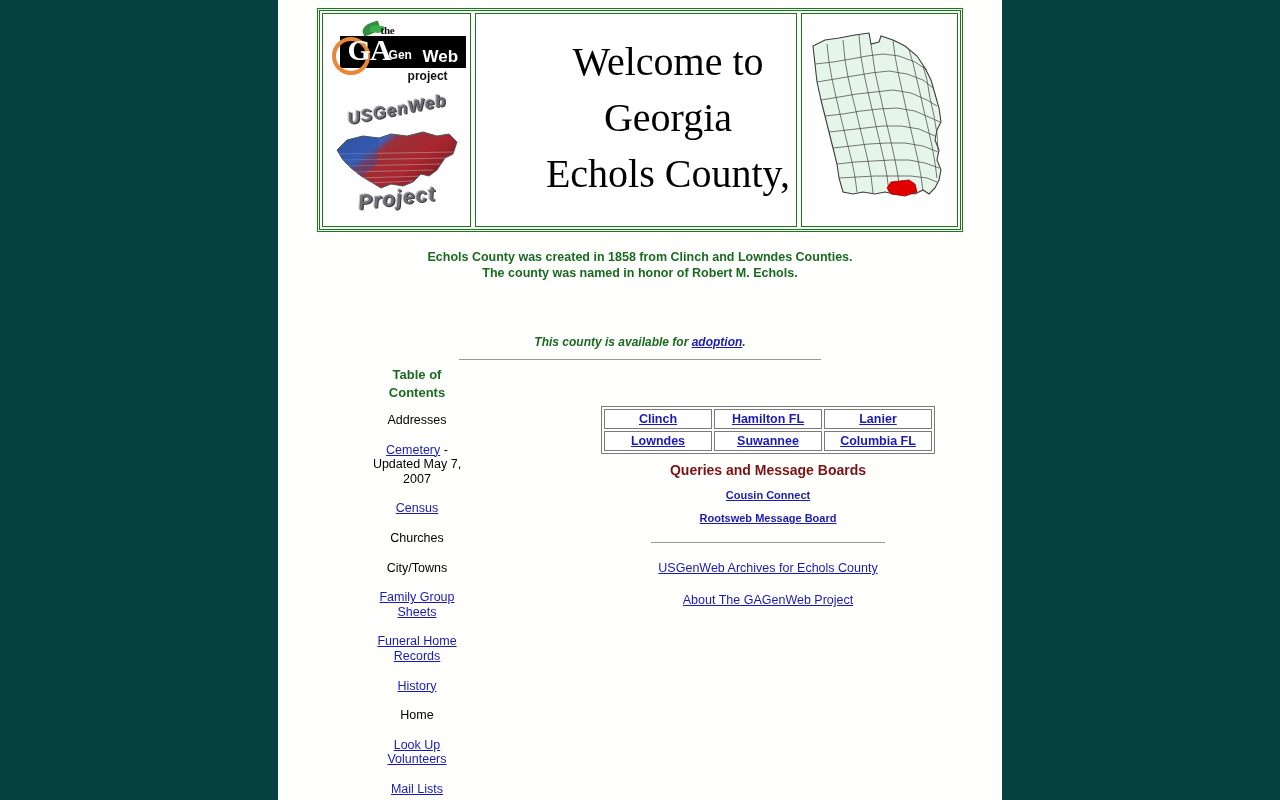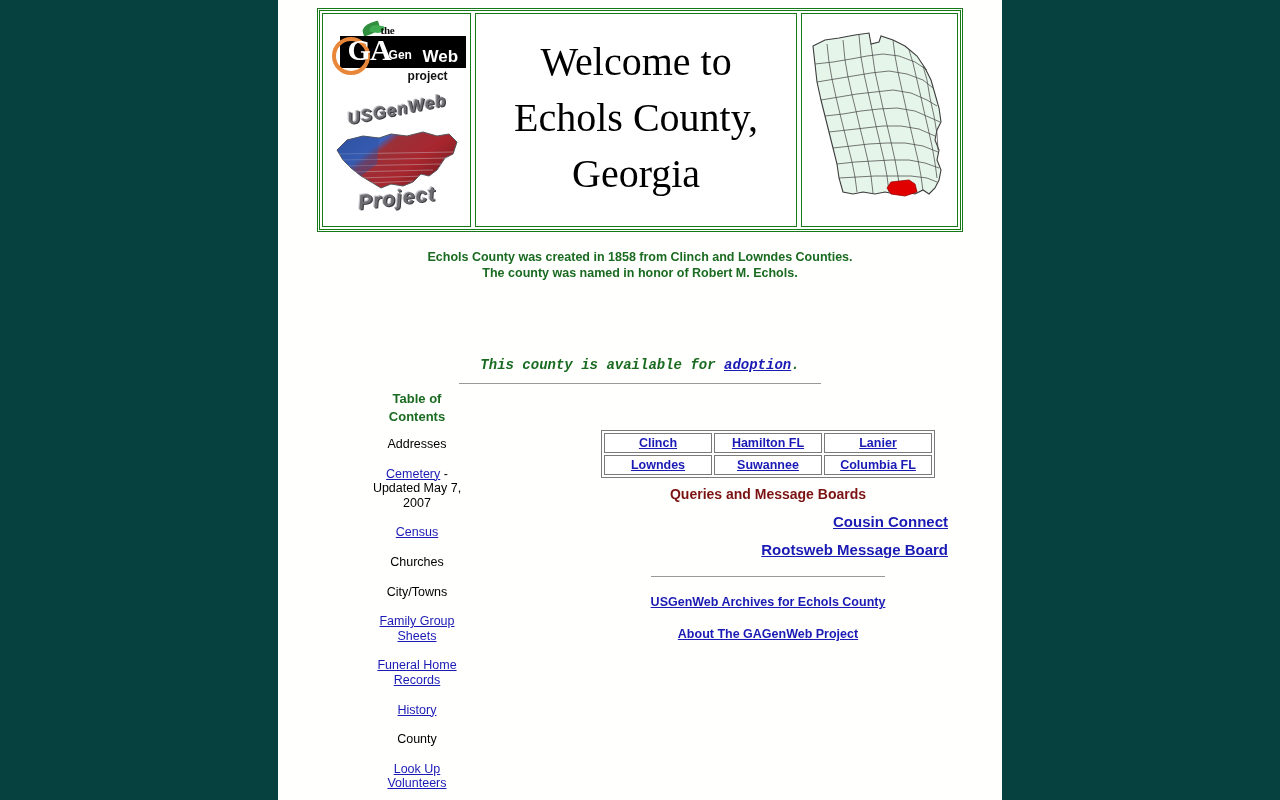--- a/index.html
+++ b/index.html
@@ -44,7 +44,7 @@
     justify-content: center;
   }
   .cell-logos { width: 152px; padding: 6px 0 8px 0; }
-  .cell-title { width: 328px; margin-left: 4px; }
+  .cell-title { width: 328px; margin-left: 4px; align-items: flex-end; }
   .cell-map   { width: 160px; margin-left: 4px; padding: 4px 0; }
 
   

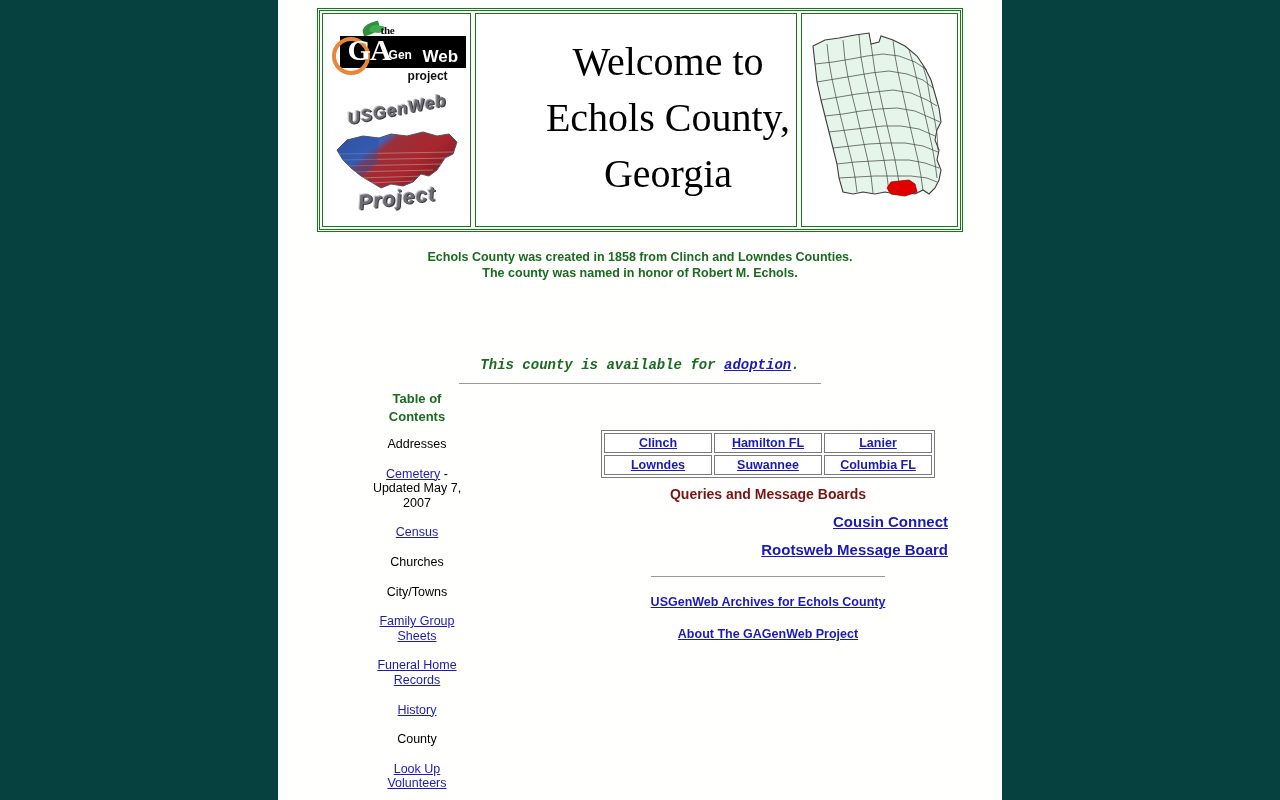--- a/index.html
+++ b/index.html
@@ -354,8 +354,8 @@
     <div class="banner-cell cell-title">
       <div class="welcome-title">
         <div>Welcome to</div>
+        <div>Georgia</div>
         <div>Echols County,</div>
-        <div>Georgia</div>
       </div>
     </div>
 

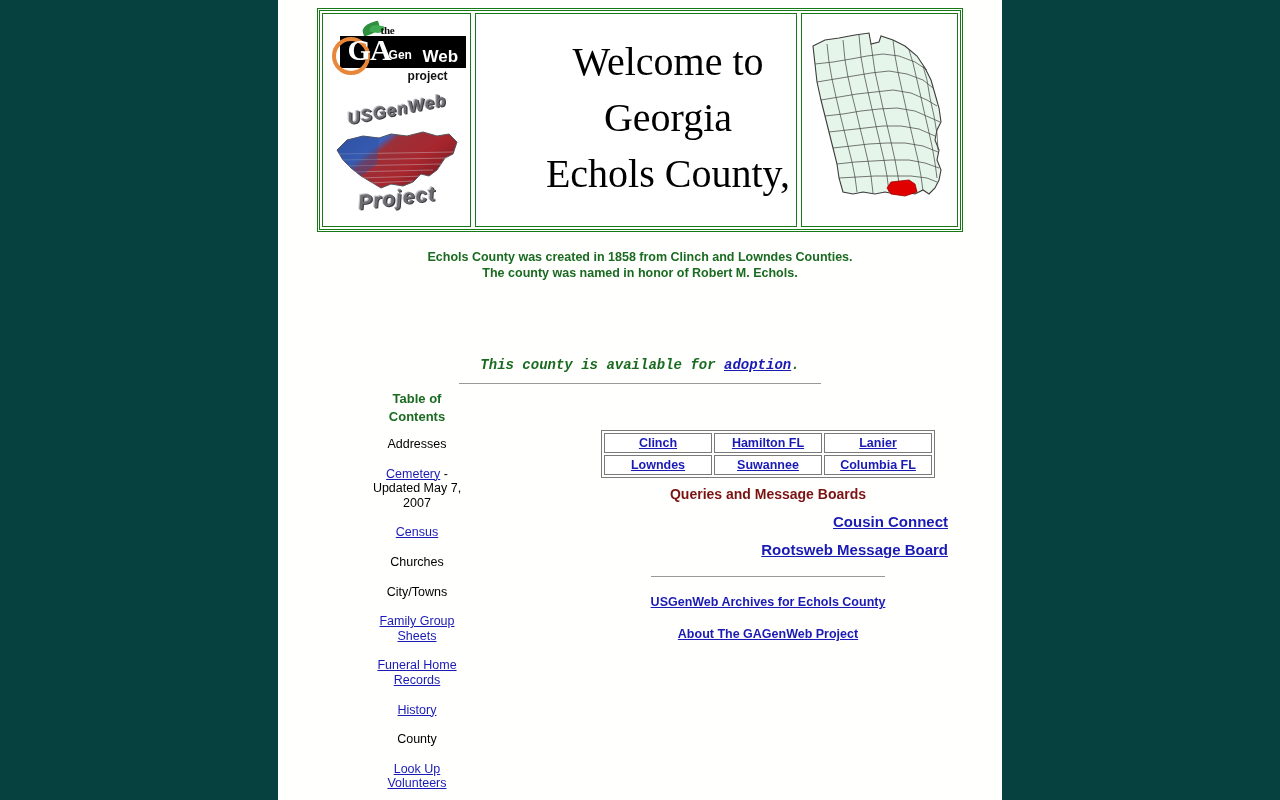--- a/index.html
+++ b/index.html
@@ -188,13 +188,13 @@
 
   
   .adoption {
-    margin-top: 76px;
-    text-align: center;
-    font-size: 14px;
+    margin-top: 54px;
+    text-align: center;
+    font-size: 12px;
     font-weight: bold;
     font-style: italic;
     color: #1a6b21;
-    font-family: Liberation Mono, monospace;
+    font-family: Liberation Sans, sans-serif;
   }
   .adoption a { color: #1a1ab5; }
 

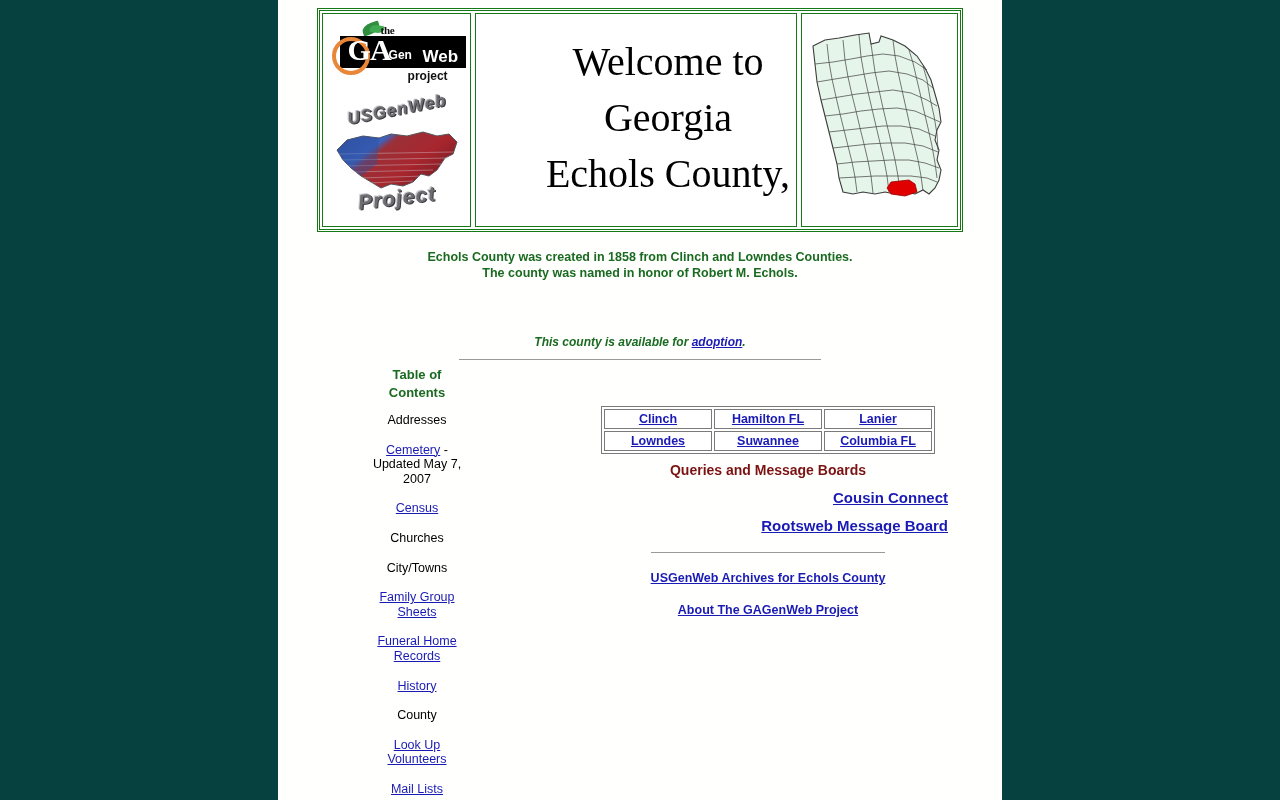--- a/index.html
+++ b/index.html
@@ -280,9 +280,9 @@
     font-family: "Liberation Sans", sans-serif;
   }
   .center-link {
-    text-align: right;
+    text-align: center;
     margin-top: 11px;
-    font-size: 15px;
+    font-size: 11px;
     font-weight: bold;
     font-family: "Liberation Sans", sans-serif;
   }

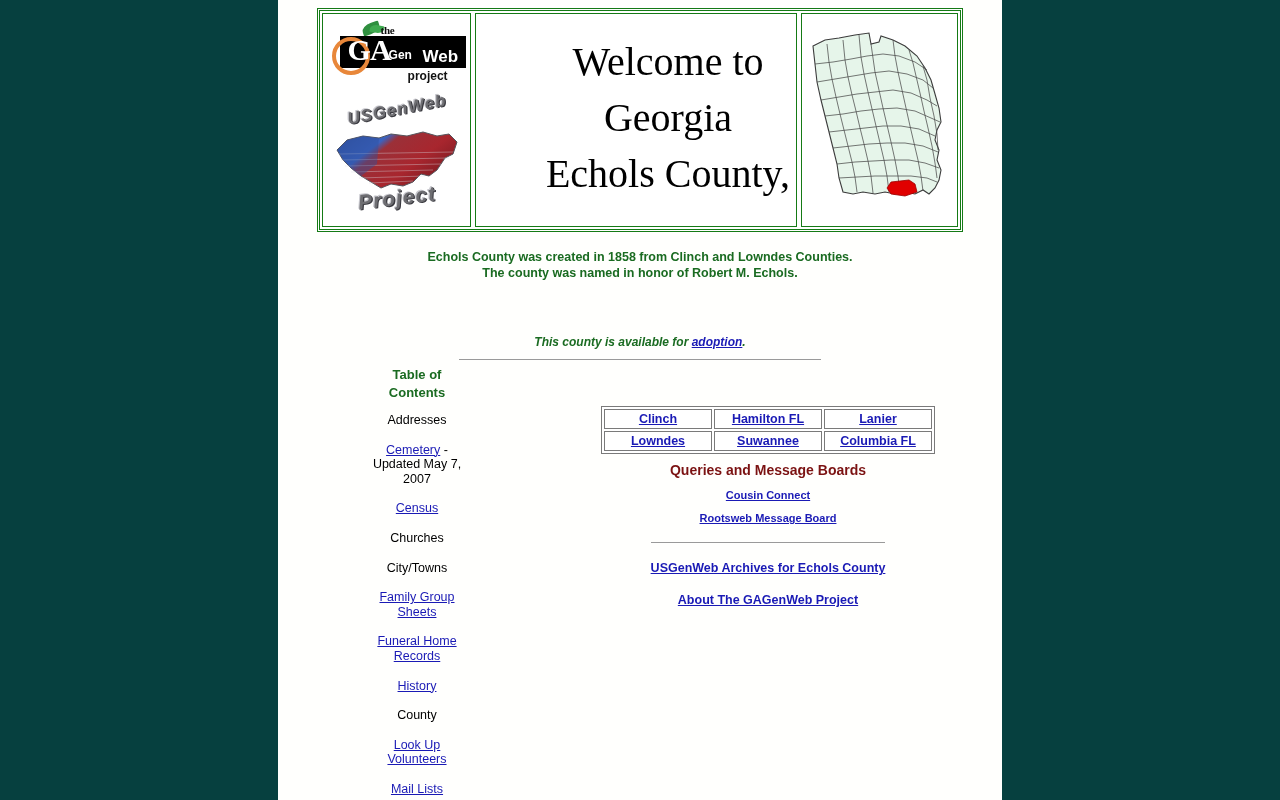--- a/index.html
+++ b/index.html
@@ -297,7 +297,7 @@
     text-align: center;
     margin-top: 18px;
     font-size: 12.5px;
-    font-weight: bold;
+    font-weight: normal;
     font-family: "Liberation Sans", sans-serif;
   }
 </style>

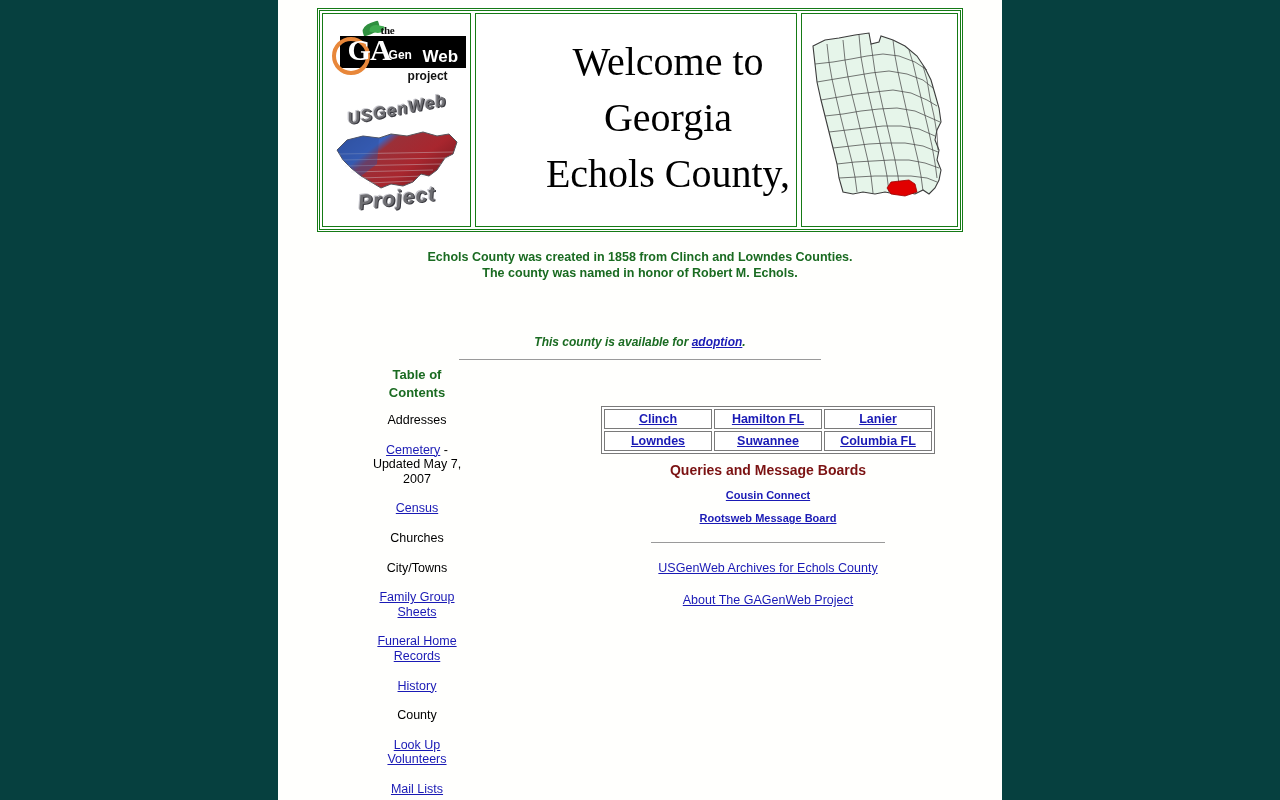--- a/index.html
+++ b/index.html
@@ -417,7 +417,7 @@
         <div class="toc-item"><a href="#">Family Group Sheets</a></div>
         <div class="toc-item"><a href="#">Funeral Home Records</a></div>
         <div class="toc-item"><a href="#">History</a></div>
-        <div class="toc-item"><span>County</span></div>
+        <div class="toc-item"><span>Home</span></div>
         <div class="toc-item"><a href="#">Look Up Volunteers</a></div>
         <div class="toc-item"><a href="#">Mail Lists</a></div>
       </div>

